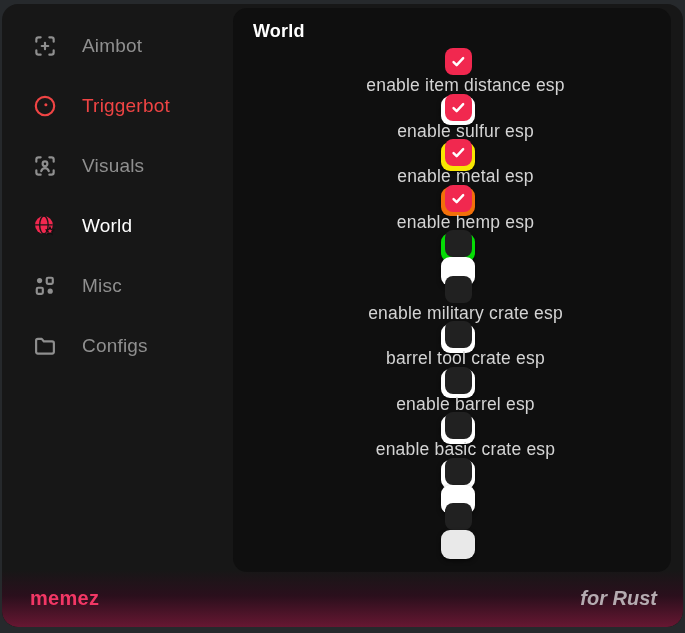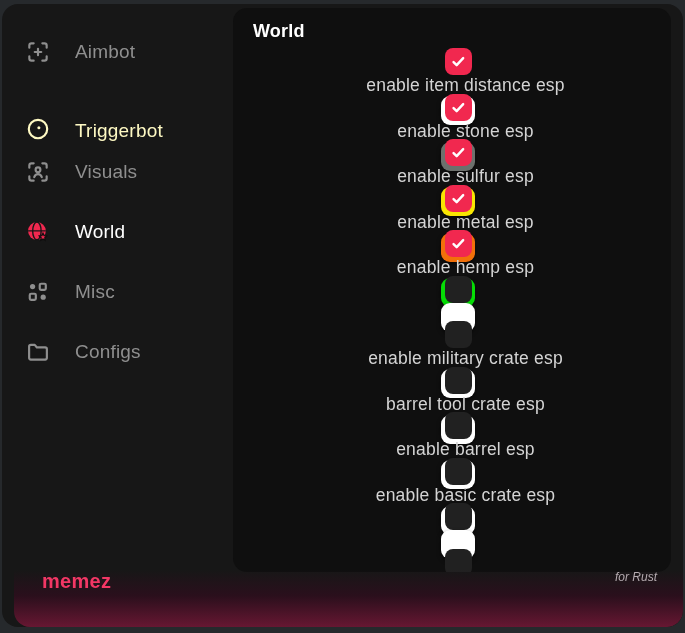--- a/index.html
+++ b/index.html
@@ -19,7 +19,7 @@
     background:#171717;border-radius:16px;overflow:hidden;
   }
   
-  .sidebar{position:absolute;top:18px;left:0;width:231px;}
+  .sidebar{position:absolute;top:12px;left:0;width:231px;padding-left:7px;}
   .side-item{
     height:60px;display:flex;align-items:center;gap:24px;
     padding-left:23px;cursor:default;

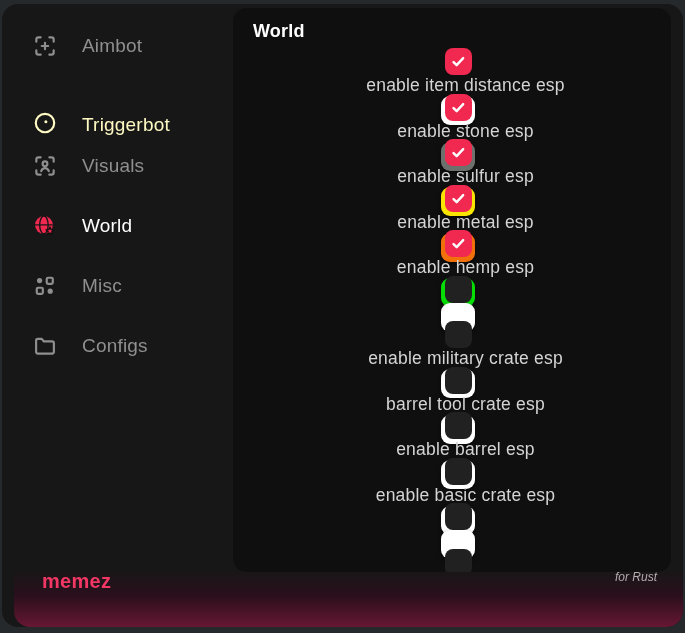--- a/index.html
+++ b/index.html
@@ -28,7 +28,7 @@
   .side-item .icon svg{width:26px;height:26px;}
   .side-label{font-size:19px;font-weight:500;letter-spacing:.2px;}
   .side-item.normal{color:#8f8f8f;}
-  .side-item.dimmed{color:#fef9c3;align-items:flex-end;}
+  .side-item.dimmed{color:#ef4444;}
   .side-item.active{color:#ffffff;}
   .side-item.active .icon{color:var(--accent);}
   

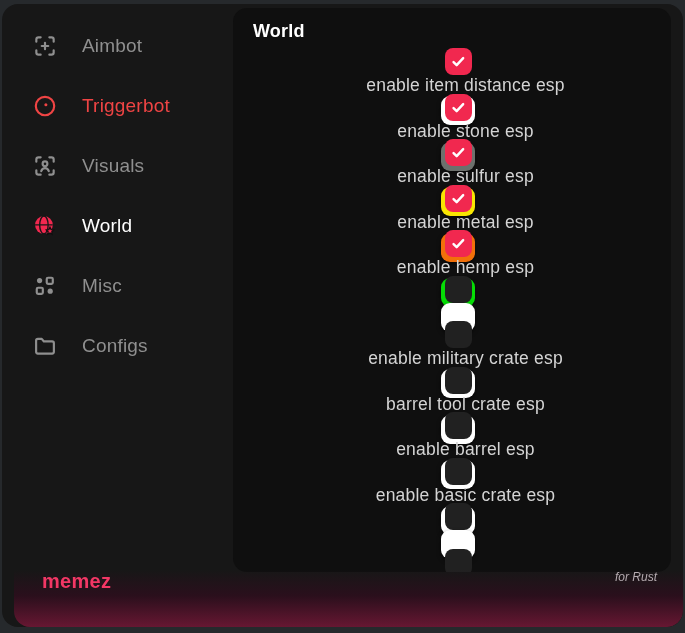--- a/index.html
+++ b/index.html
@@ -168,15 +168,6 @@
             <path d="M5 12.8l4.4 4.4 9.2-10"></path>
           </svg>
         </span>
-      <span class="row-label">enable stone esp</span>
-      <span class="swatch" style="background: rgb(109, 113, 109);"></span>
-    </div>
-    <div class="row">
-      <span class="checkbox checked">
-          <svg viewBox="0 0 24 24" fill="none" stroke="#fff" stroke-width="3.4" stroke-linecap="round" stroke-linejoin="round">
-            <path d="M5 12.8l4.4 4.4 9.2-10"></path>
-          </svg>
-        </span>
       <span class="row-label">enable sulfur esp</span>
       <span class="swatch" style="background: rgb(248, 230, 2);"></span>
     </div>

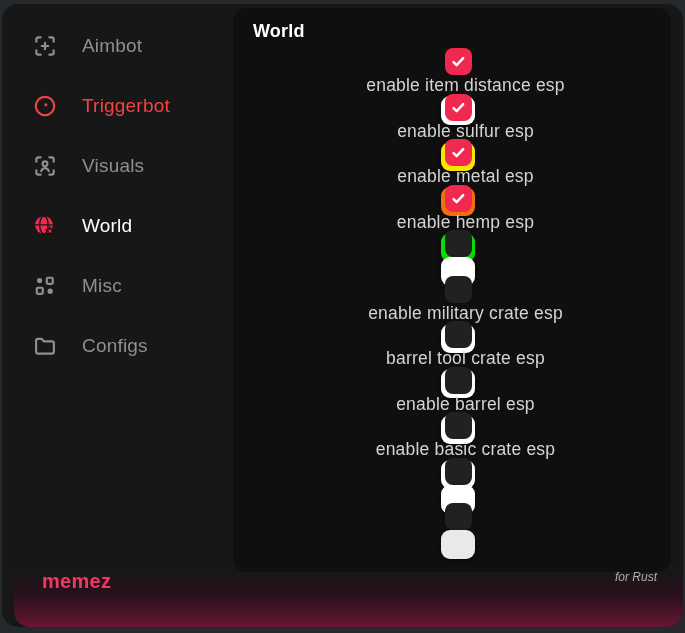--- a/index.html
+++ b/index.html
@@ -59,10 +59,10 @@
   }
   
   .footer{
-    position:absolute;left:12px;right:0;bottom:0;height:57px;
+    position:absolute;left:0;right:0;bottom:0;height:57px;
     border-radius:0 0 16px 16px;
     background:linear-gradient(180deg, rgba(23,23,23,0) 0%, #2a0f1c 45%, var(--footer-glow) 100%);
-    display:flex;justify-content:space-between;
+    display:flex;align-items:center;justify-content:space-between;
     padding:0 26px 0 28px;
   }
   .brand{font-size:20px;font-weight:700;color:var(--brand);letter-spacing:.3px;}

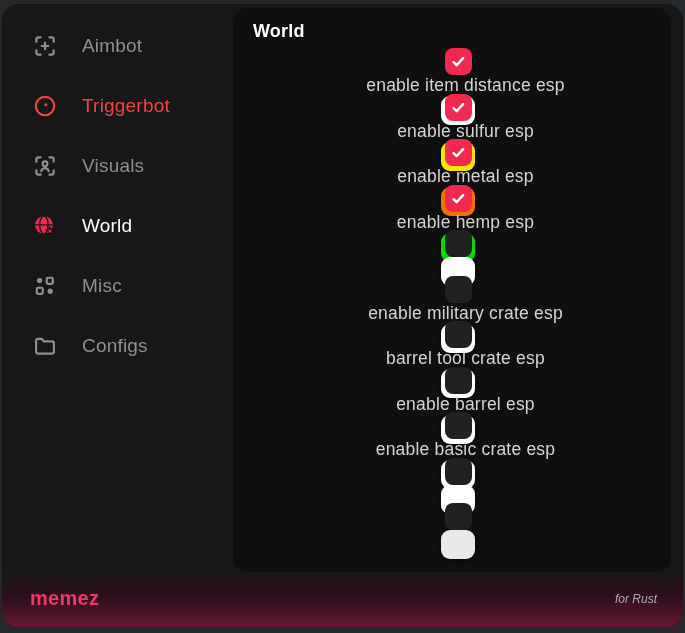--- a/index.html
+++ b/index.html
@@ -66,7 +66,7 @@
     padding:0 26px 0 28px;
   }
   .brand{font-size:20px;font-weight:700;color:var(--brand);letter-spacing:.3px;}
-  .tagline{font-size:12px;font-weight:400;font-style:italic;color:#b5abb0;margin-left:20px;}
+  .tagline{font-size:20px;font-weight:700;font-style:italic;color:#b5abb0;margin-left:20px;}
 </style>
 </head>
 <body>

